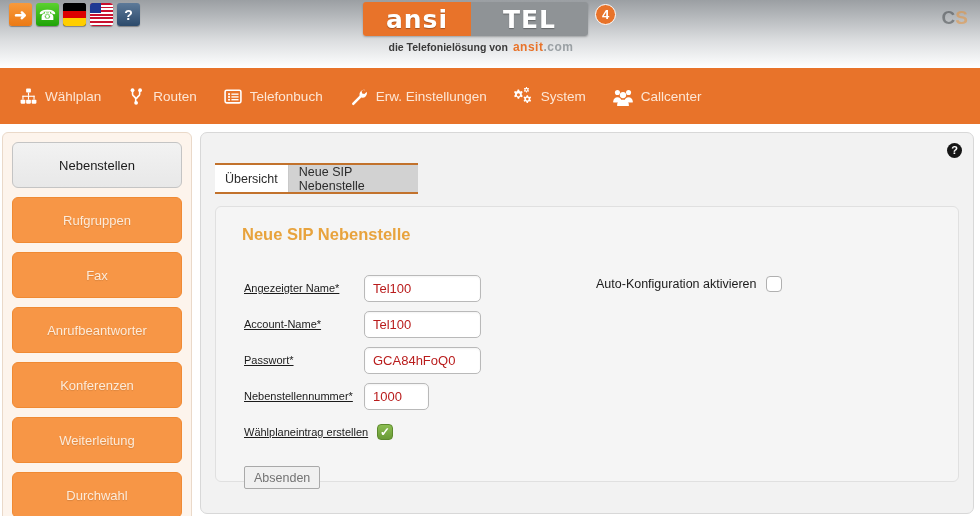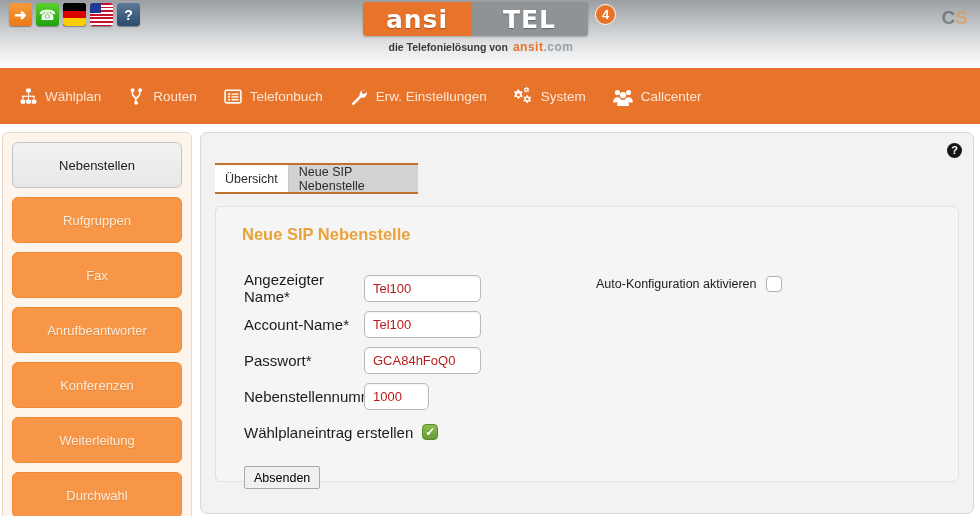--- a/index.html
+++ b/index.html
@@ -206,8 +206,9 @@
     height:36px; margin-bottom:0;
   }
   .form-label {
-    width:130px; font-size:15px; color:#1b1b1b;
+    width:130px; font-size:11px; color:#1b1b1b;
     padding-left:10px;
+    text-decoration:underline;
   }
   .fld {
     background:#fff;

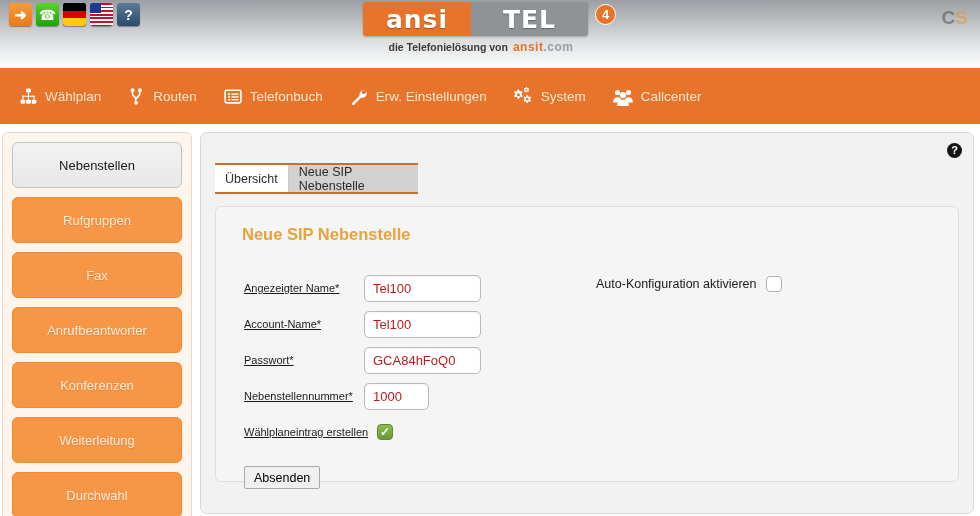--- a/index.html
+++ b/index.html
@@ -241,7 +241,7 @@
     background:#f0f0f0; border:1px solid #a9a9a9;
     border-radius:2px;
     height:23px; padding:0 9px;
-    font-size:12.5px; color:#000000;
+    font-size:12.5px; color:#737373;
     display:inline-flex; align-items:center;
     cursor:pointer;
   }

